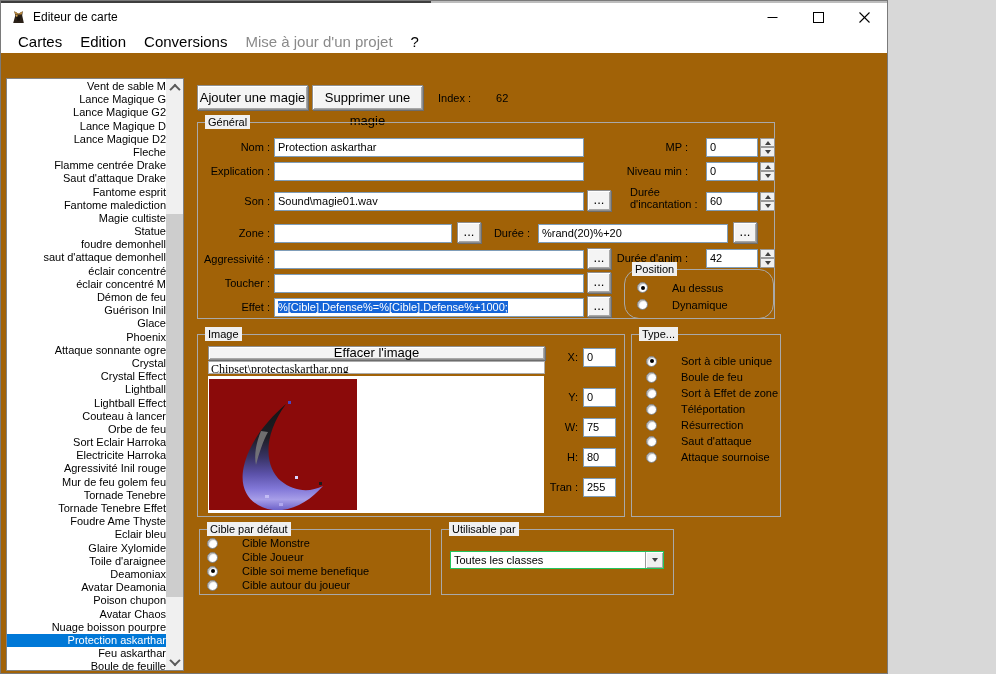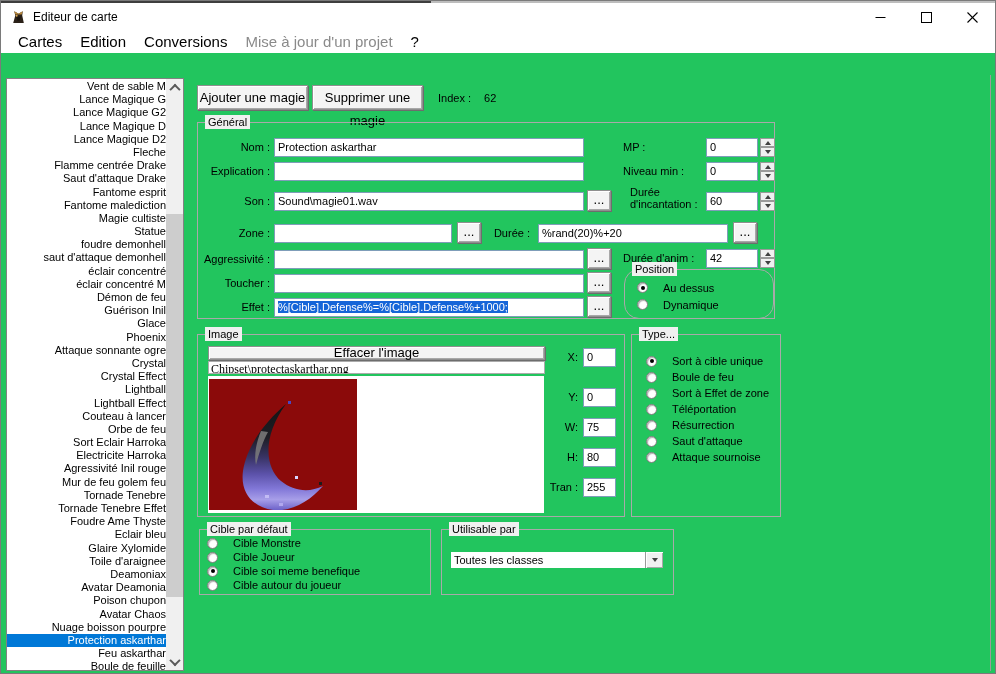--- a/index.html
+++ b/index.html
@@ -3,7 +3,7 @@
 <meta charset="utf-8">
 <style>
   html,body { margin:0; padding:0; background:#d8d8d8; }
-  .win { position:relative; width:996px; height:674px; background:#22c55e;
+  .win { position:relative; width:888px; height:674px; background:#a16207;
          font-family:"Liberation Sans",sans-serif; font-size:11px; color:#000;
          overflow:hidden; box-sizing:border-box; border:1px solid #7a7a7a; }
 

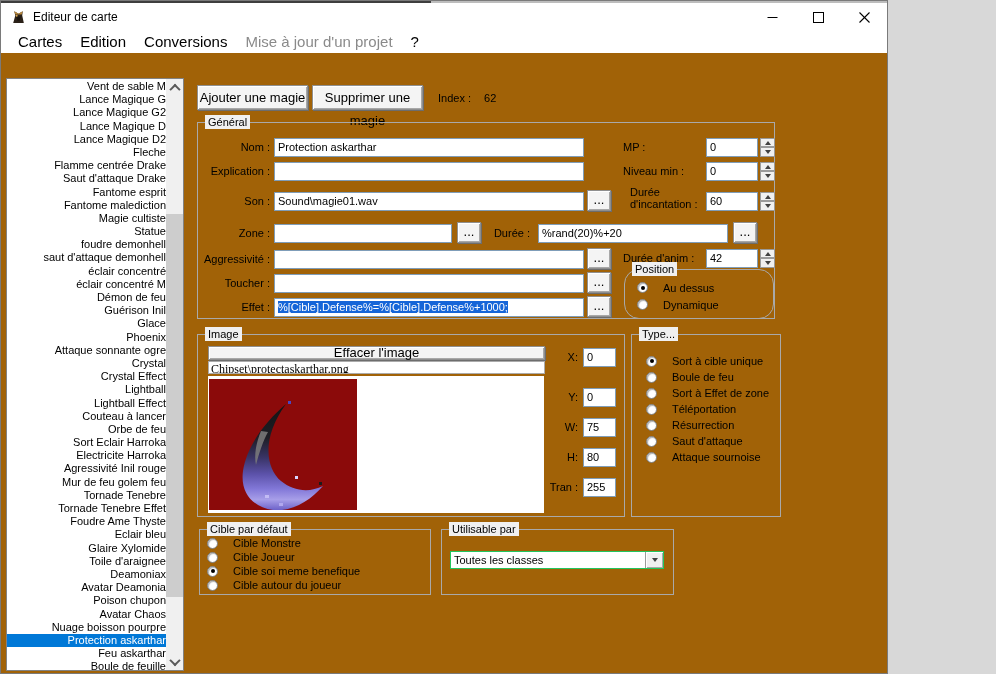--- a/index.html
+++ b/index.html
@@ -53,7 +53,7 @@
   .btn-add { left:196px; top:84px; width:111px; height:25px; line-height:23px; }
   .btn-del { left:311px; top:84px; width:111px; height:25px; line-height:23px; }
   .index-row { position:absolute; left:437px; top:90px; line-height:14px; }
-  .index-row .val { margin-left:13px; }
+  .index-row .val { margin-left:25px; }
 
   
   .group { position:absolute; border:1px solid #a9a9a9; box-sizing:border-box; }

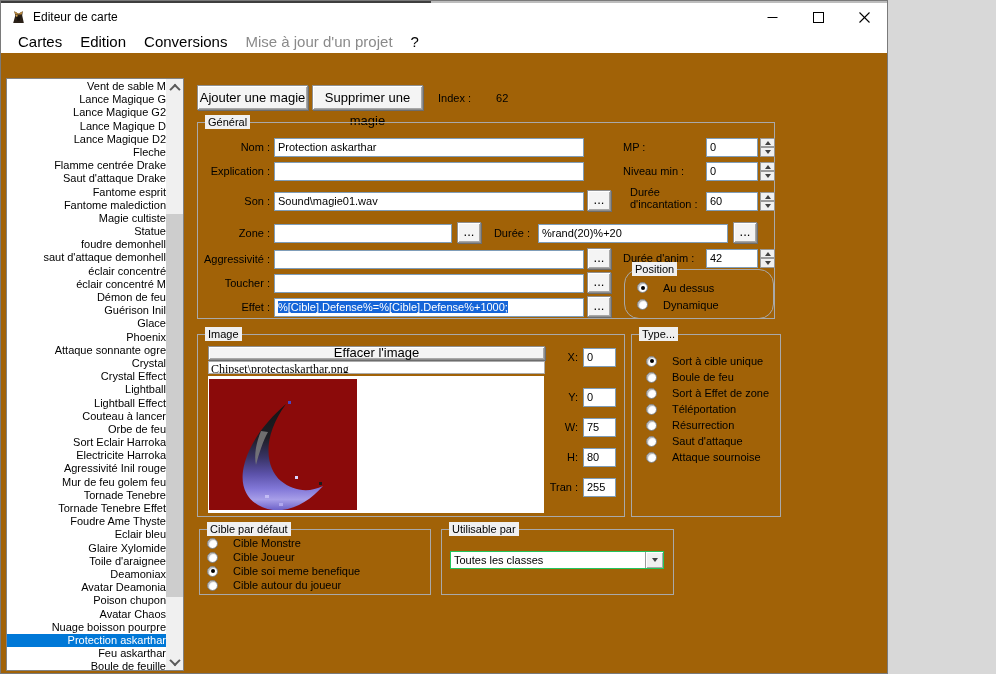--- a/index.html
+++ b/index.html
@@ -67,7 +67,7 @@
   .browse { position:absolute; width:24px; height:21px; line-height:17px; }
   .duree-label { position:absolute; left:288px; width:44px; text-align:right; top:101px; line-height:19px; }
 
-  .r-label { position:absolute; left:425px; width:82px; line-height:19px; }
+  .r-label { position:absolute; left:408px; width:82px; text-align:right; line-height:19px; }
   .inc-label { position:absolute; left:432px; top:63px; line-height:12px; }
   .inc-label span { display:block; }
   .rfield { left:508px; width:52px; }

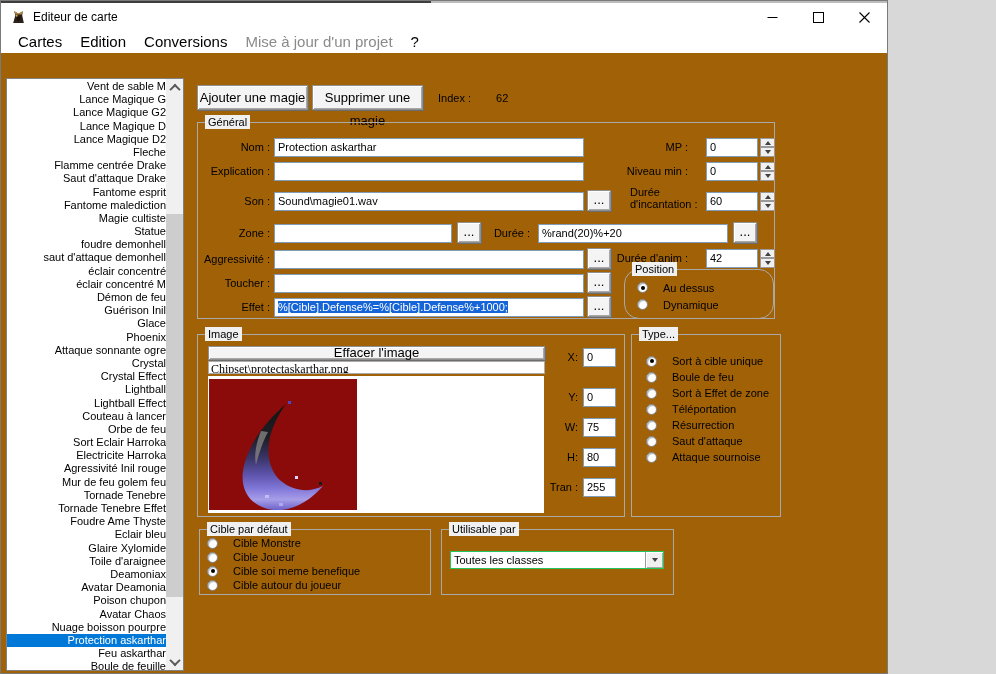--- a/index.html
+++ b/index.html
@@ -79,7 +79,7 @@
   .tri-d { width:0; height:0; border-left:3px solid transparent; border-right:3px solid transparent; border-top:4px solid #404040; }
 
   
-  .radio-row { display:flex; align-items:center; gap:15px; }
+  .radio-row { display:flex; align-items:center; gap:24px; }
   .radio { width:11px; height:11px; border-radius:50%; background:#fff; border:1px solid #7e7e7e;
            box-shadow: inset 1px 1px 1px rgba(0,0,0,0.3); box-sizing:border-box; position:relative; flex:none; }
   .radio-row.on .radio::after { content:""; position:absolute; left:2.5px; top:2.5px; width:4px; height:4px;

